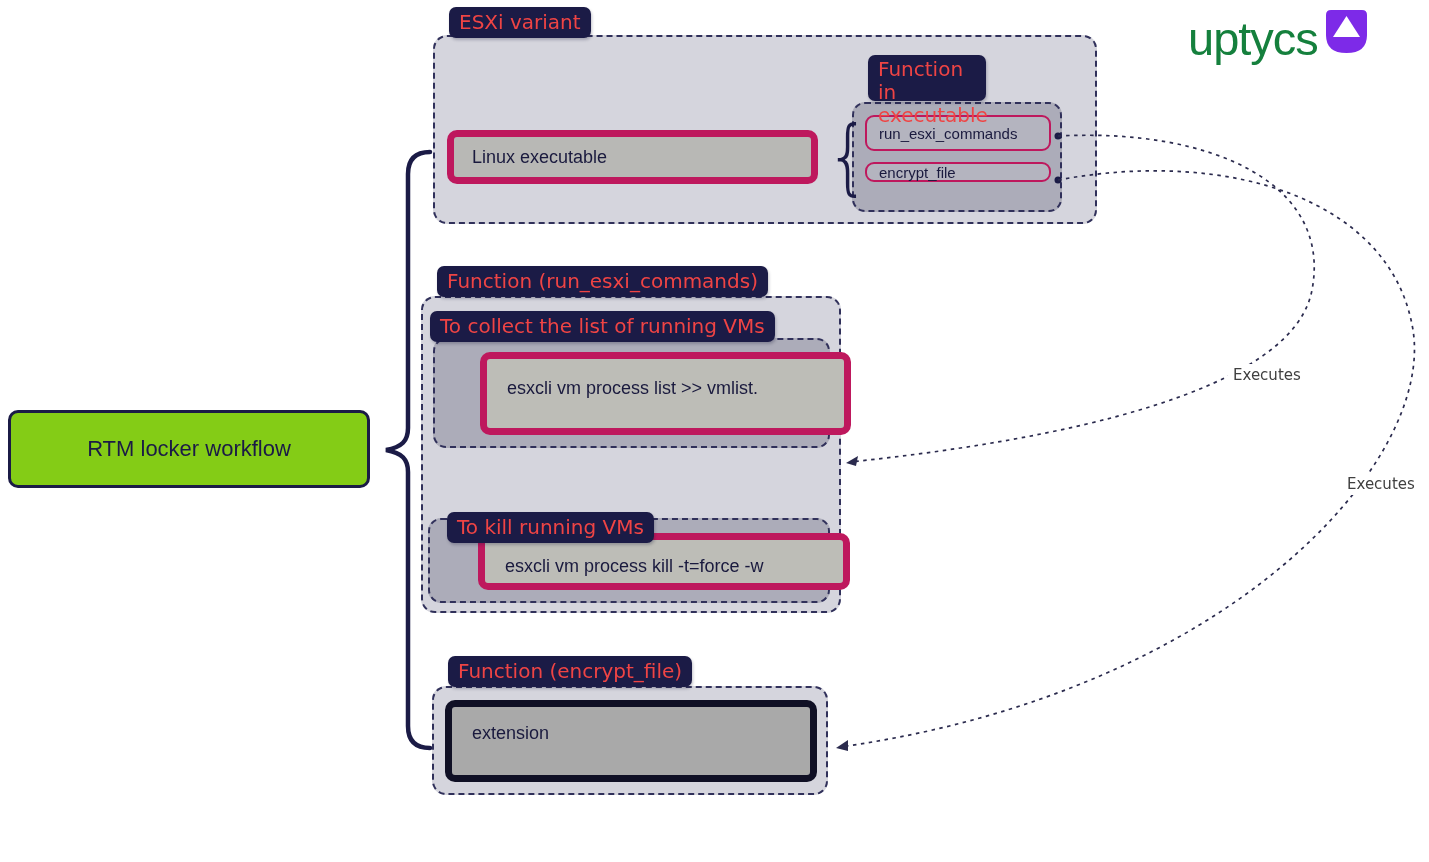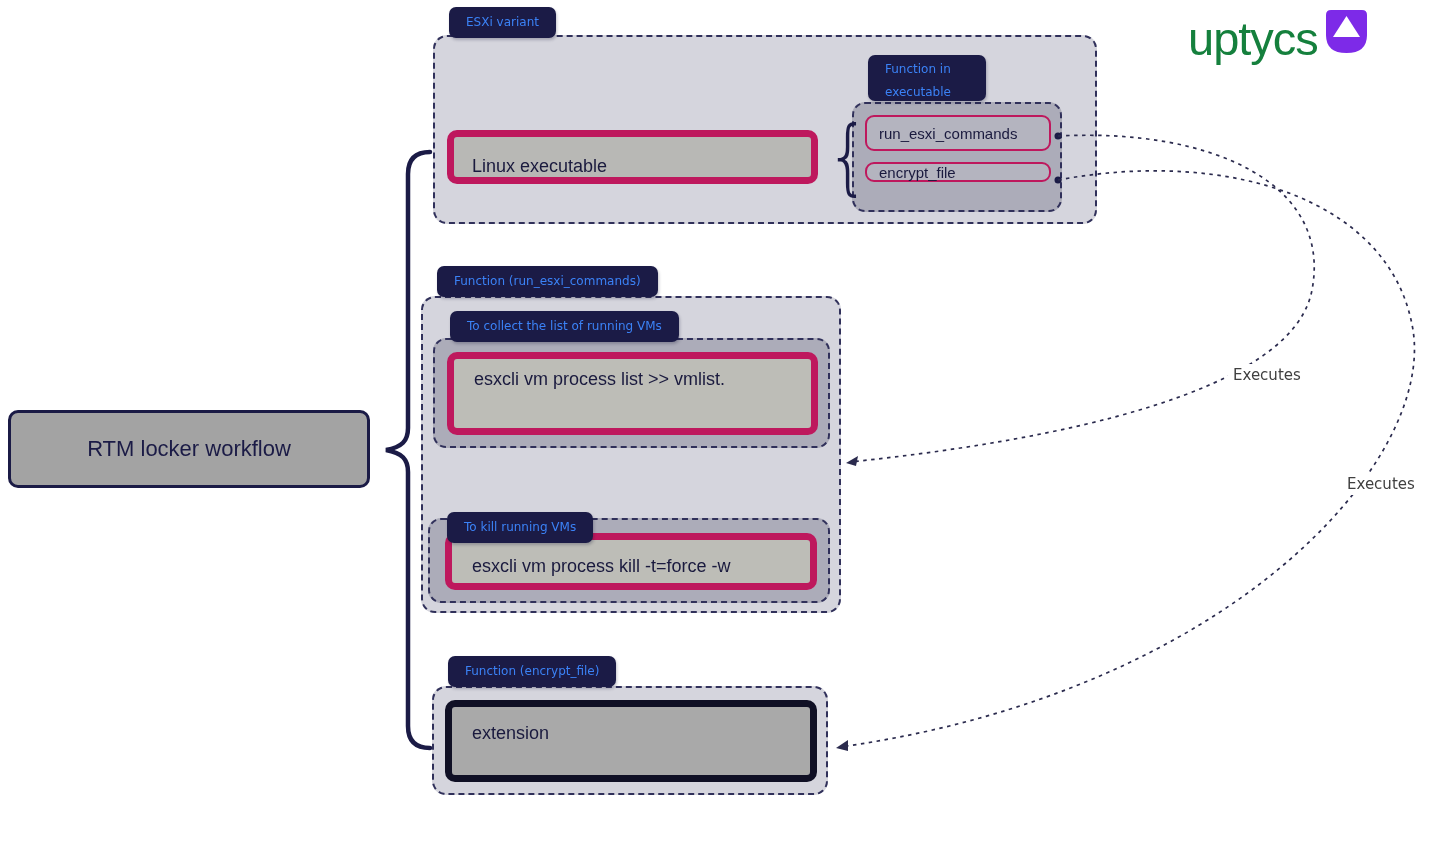--- a/index.html
+++ b/index.html
@@ -10,12 +10,12 @@
   .tag {
     position: absolute;
     background: #1b1b46;
-    color: #3b82f6;
+    color: #ef4444;
     font-family: "DejaVu Sans", sans-serif;
-    font-size: 12px;
+    font-size: 20px;
     line-height: 31px;
     height: 31px;
-    padding: 0 17px;
+    padding: 0 10px;
     border-radius: 7px;
     z-index: 6;
     white-space: nowrap;

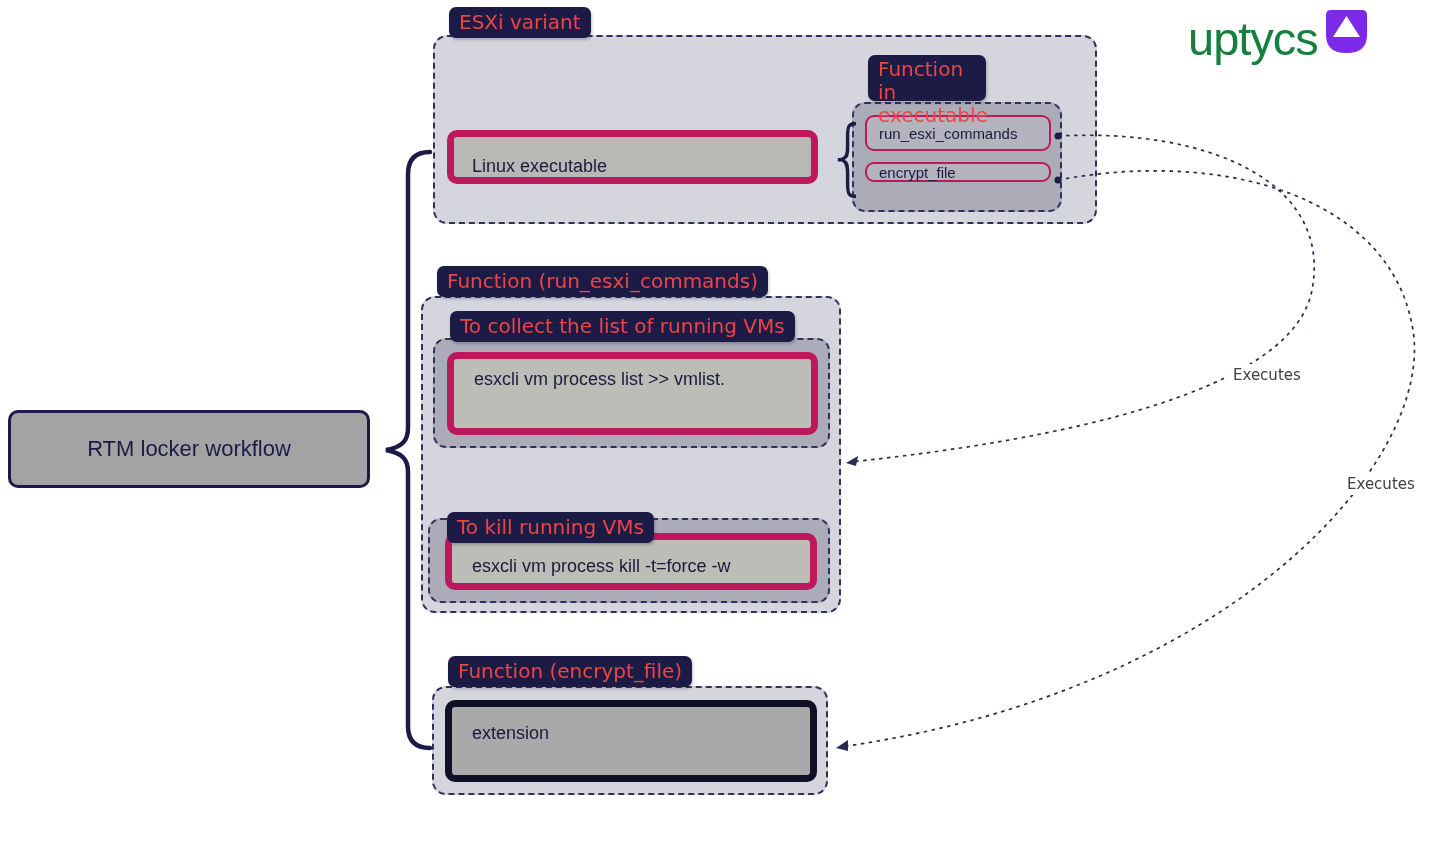--- a/index.html
+++ b/index.html
@@ -59,7 +59,7 @@
     background: #b8b8b5;
     font-size: 18px;
     display: flex;
-    align-items: flex-end;
+    align-items: center;
     padding-left: 18px;
   }
   .node-func {

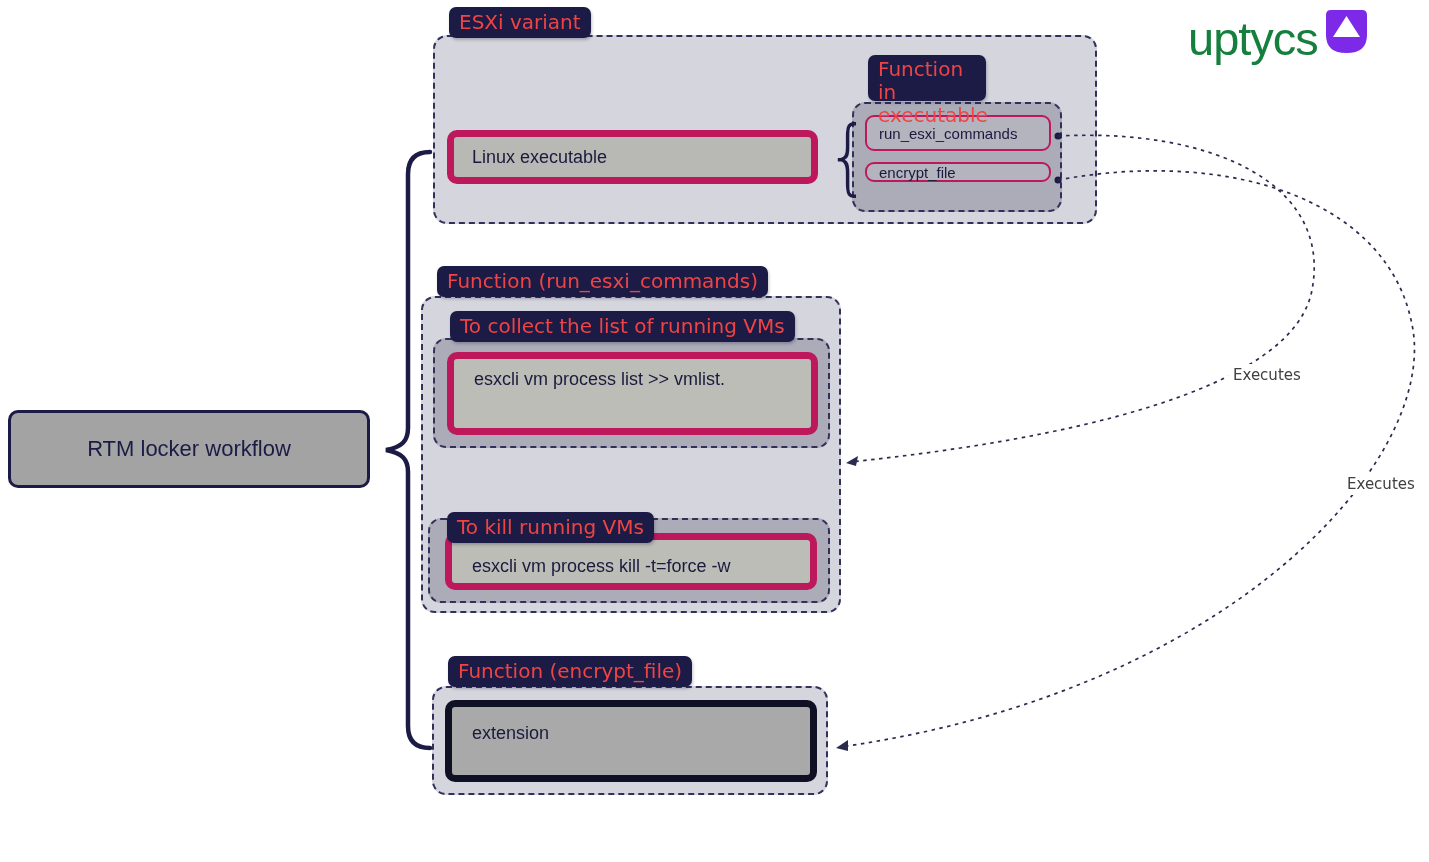--- a/index.html
+++ b/index.html
@@ -172,7 +172,7 @@
 <div class="tag" style="left:437px; top:266px;">Function (run_esxi_commands)</div>
 
 <div class="panel-mid" style="left:433px; top:338px; width:397px; height:110px;"></div>
-<div class="tag" style="left:450px; top:311px;">To collect the list of running VMs</div>
+<div class="tag" style="left:430px; top:311px;">To collect the list of running VMs</div>
 <div class="node node-code" style="left:447px; top:352px; width:371px; height:83px;">
   <div>esxcli vm process list &gt;&gt; vmlist.</div>
 </div>

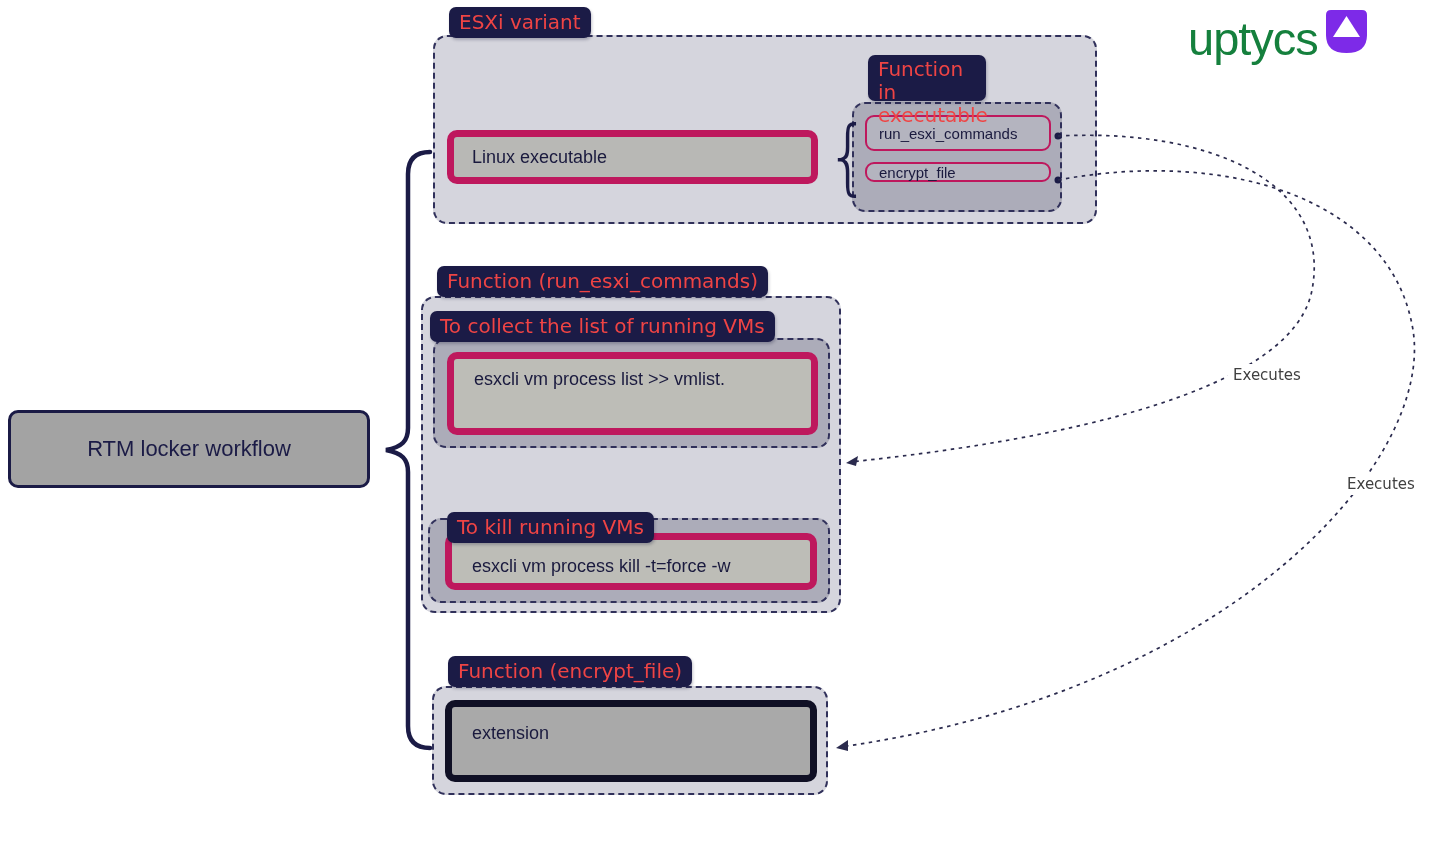--- a/index.html
+++ b/index.html
@@ -74,8 +74,9 @@
   .node-code {
     background: #bdbdb7;
     font-size: 18px;
-    padding: 6px 10px 0 20px;
+    padding: 15px 10px 0 20px;
     line-height: 28px;
+    margin-left: 33px;
   }
   .node-desc {
     background: #a9a9a9;

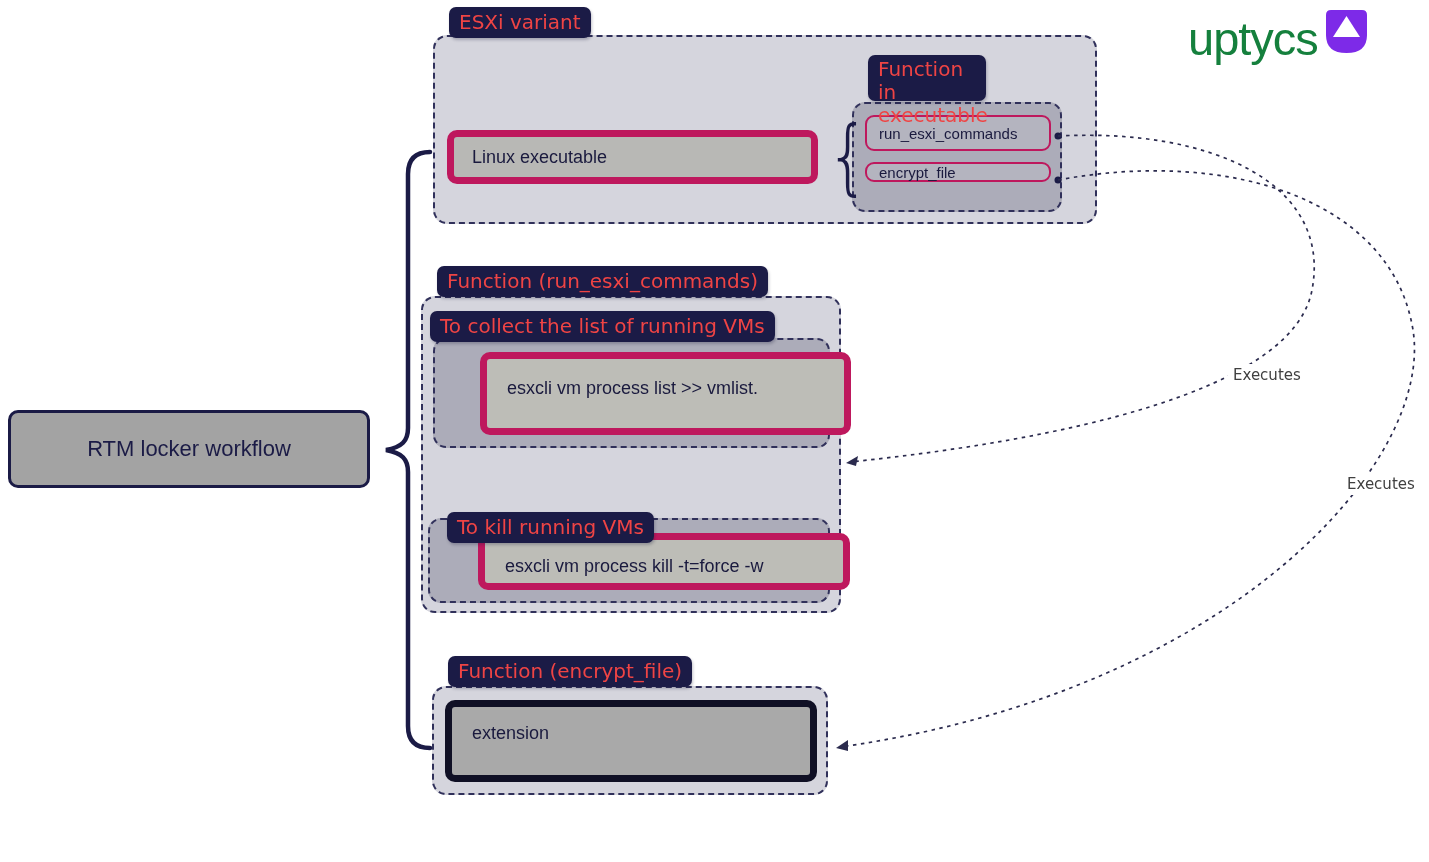--- a/index.html
+++ b/index.html
@@ -91,7 +91,7 @@
     position: absolute;
     left: 8px; top: 410px;
     width: 362px; height: 78px;
-    background: #a3a3a3;
+    background: #84cc16;
     border: 3.5px solid #1b1b46;
     border-radius: 10px;
     display: flex; align-items: center; justify-content: center;

